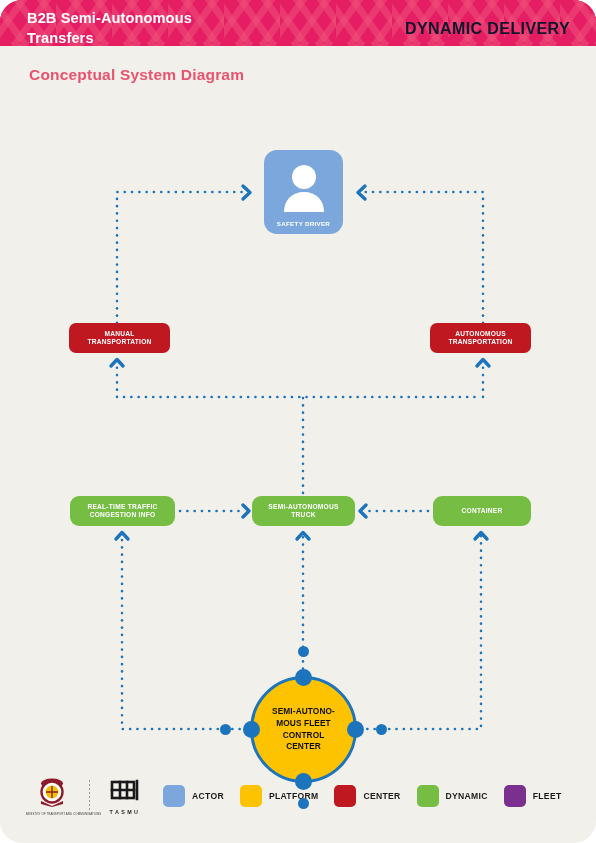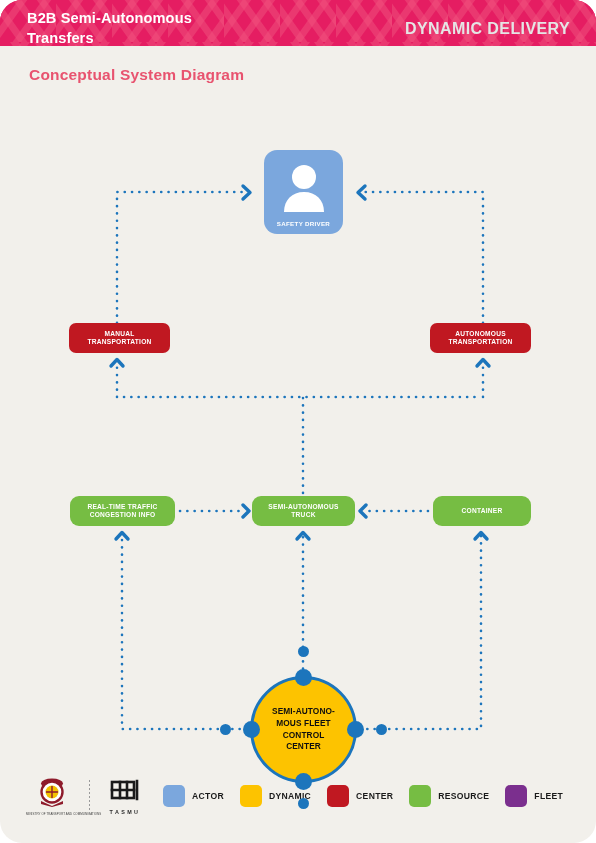--- a/index.html
+++ b/index.html
@@ -56,7 +56,7 @@
     position: absolute;
     right: 26px;
     top: 20px;
-    color: #e5e5e5;
+    color: #0f172a;
     font-size: 16px;
     font-weight: bold;
     letter-spacing: 0.4px;

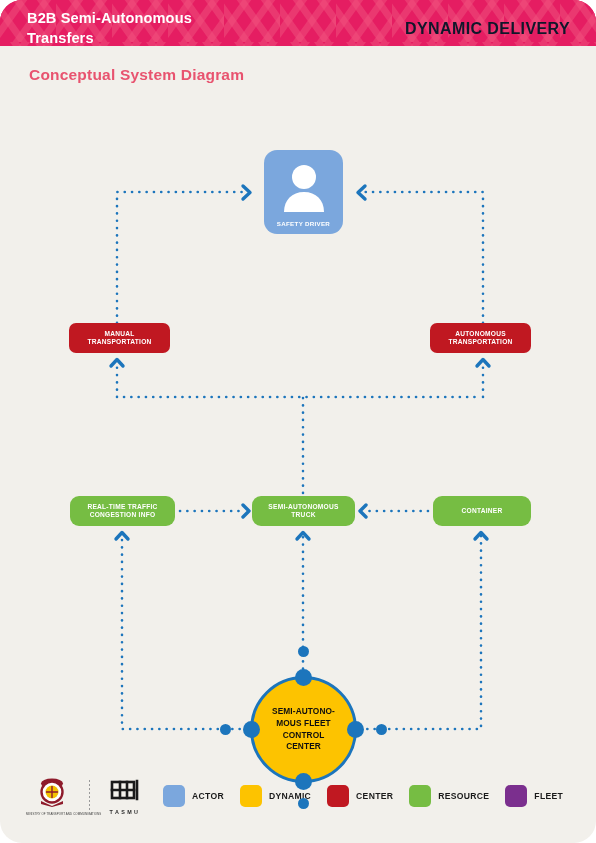--- a/index.html
+++ b/index.html
@@ -379,7 +379,7 @@
       </div>
       <div class="legend-item">
         <div class="legend-swatch" style="background:#fdc300"></div>
-        <div class="legend-label">DYNAMIC</div>
+        <div class="legend-label">PLATFORM</div>
       </div>
       <div class="legend-item">
         <div class="legend-swatch" style="background:#c01821"></div>

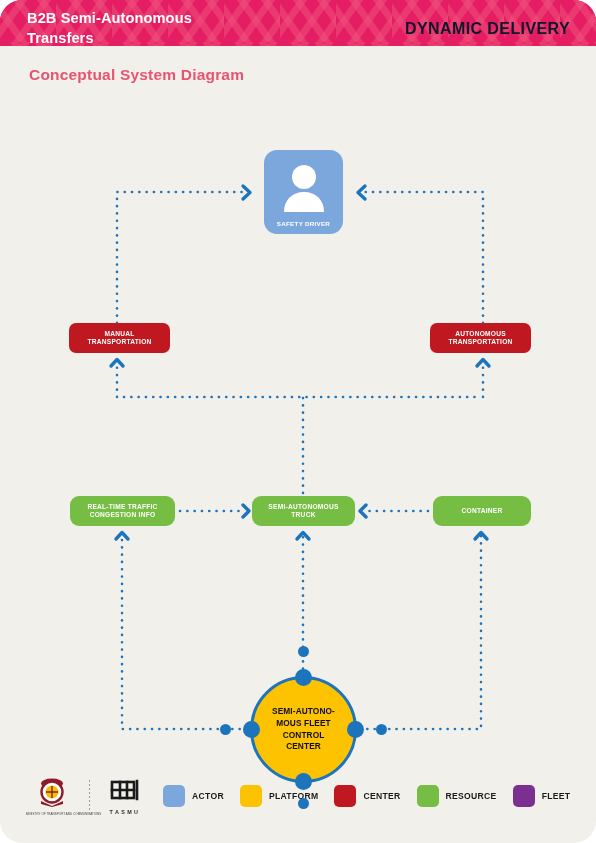--- a/index.html
+++ b/index.html
@@ -387,7 +387,7 @@
       </div>
       <div class="legend-item">
         <div class="legend-swatch" style="background:#76bd43"></div>
-        <div class="legend-label">RESOURCE</div>
+        <div class="legend-label">DYNAMIC</div>
       </div>
       <div class="legend-item">
         <div class="legend-swatch" style="background:#7b2f8e"></div>

